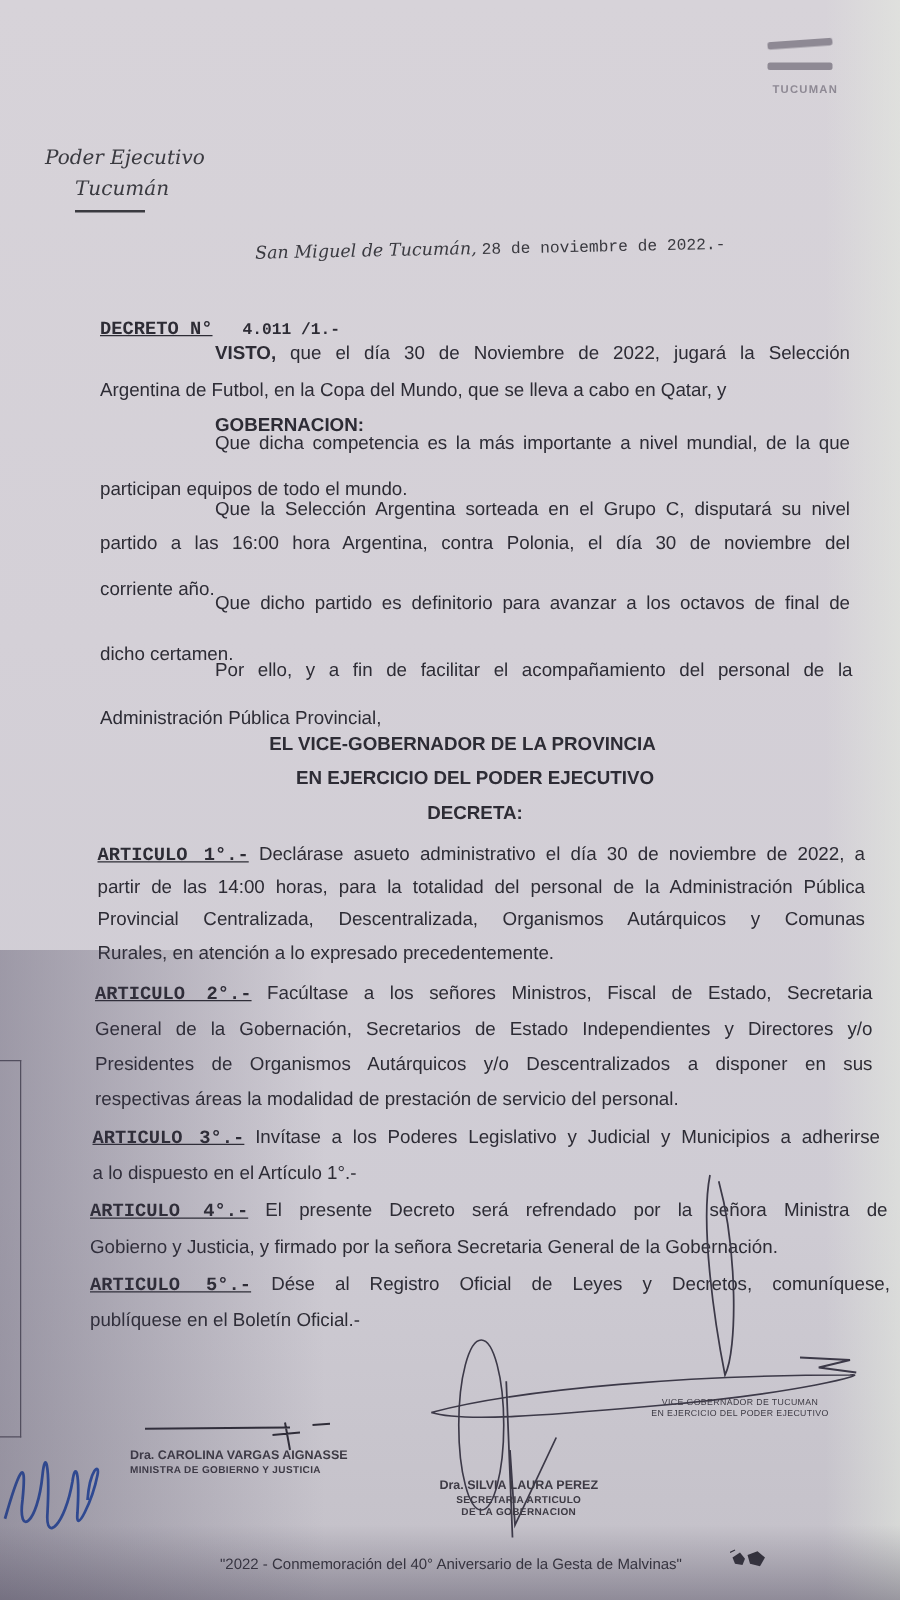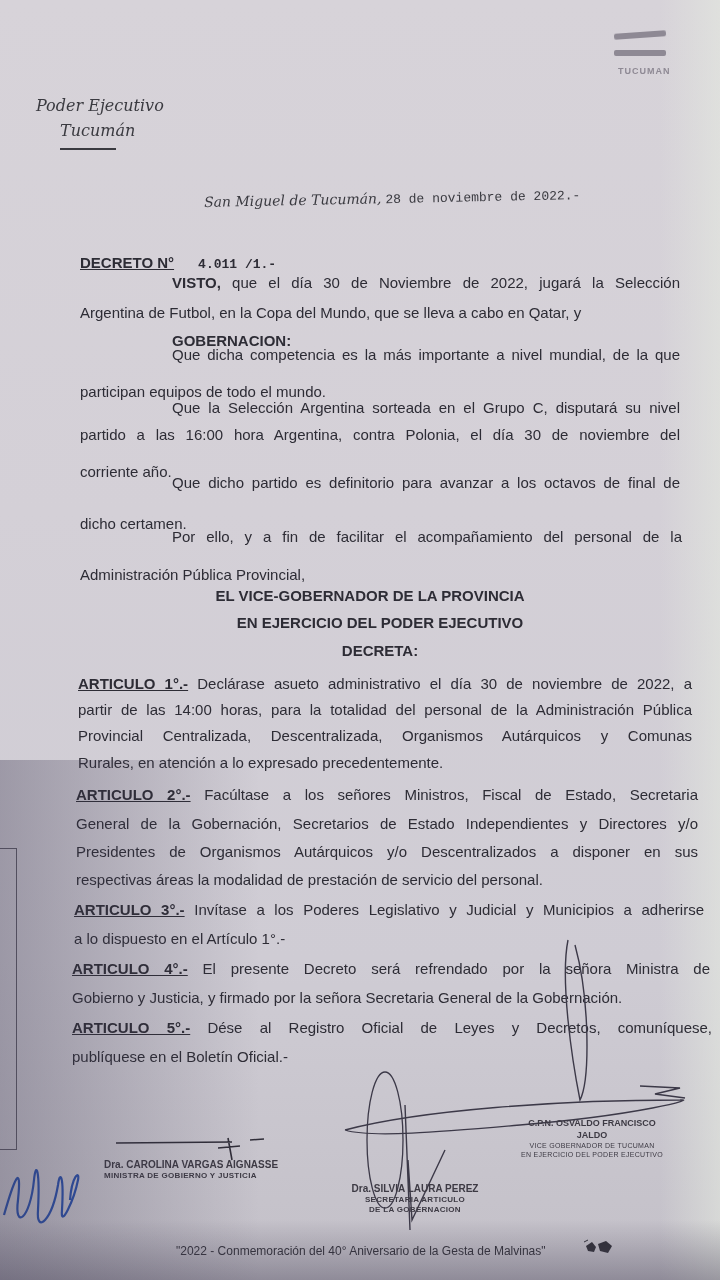--- a/index.html
+++ b/index.html
@@ -30,7 +30,7 @@
     .logo-bar.b2 { top: 22px; width: 52px; }
     .logo-text { position: absolute; left: 4px; top: 38px; font-size: 9px; letter-spacing: 1px; color: #8e8994; filter: blur(0.4px); font-weight: bold; }
 
-    .letterhead { position: absolute; left: 36px; top: 96px; font-family: "DejaVu Serif", serif; font-style: italic; color: #3a3a40; }
+    .letterhead { position: absolute; left: 36px; top: 116px; font-family: "DejaVu Serif", serif; font-style: italic; color: #3a3a40; }
     .lh-line1 { font-size: 16px; }
     .lh-line2 { font-size: 16px; margin-left: 24px; margin-top: 6px; }
     .lh-rule { width: 56px; height: 2px; background: #3a3a40; margin-left: 24px; margin-top: 8px; }

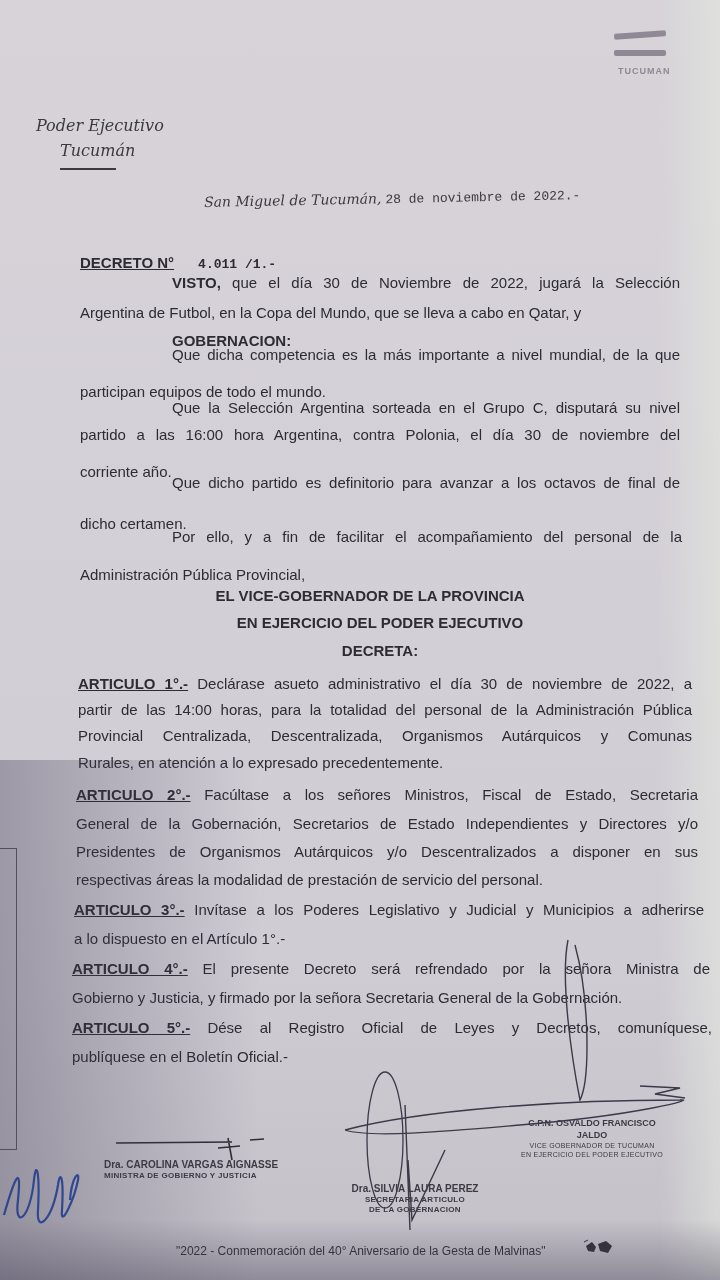--- a/index.html
+++ b/index.html
@@ -43,7 +43,7 @@
     .line { position: absolute; font-size: 15px; white-space: nowrap; color: #2d2c35; }
     .justify { text-align: justify; text-align-last: justify; }
     .bold { font-weight: bold; }
-    .ul { text-decoration: underline; font-weight: bold; }
+    .ul { text-decoration: underline; font-weight: bold; font-family: Liberation Mono, monospace; }
     .decree-num { font-family: "Liberation Mono", monospace; font-weight: bold; font-size: 13px; margin-left: 24px; }
     .center { text-align: center; }
 

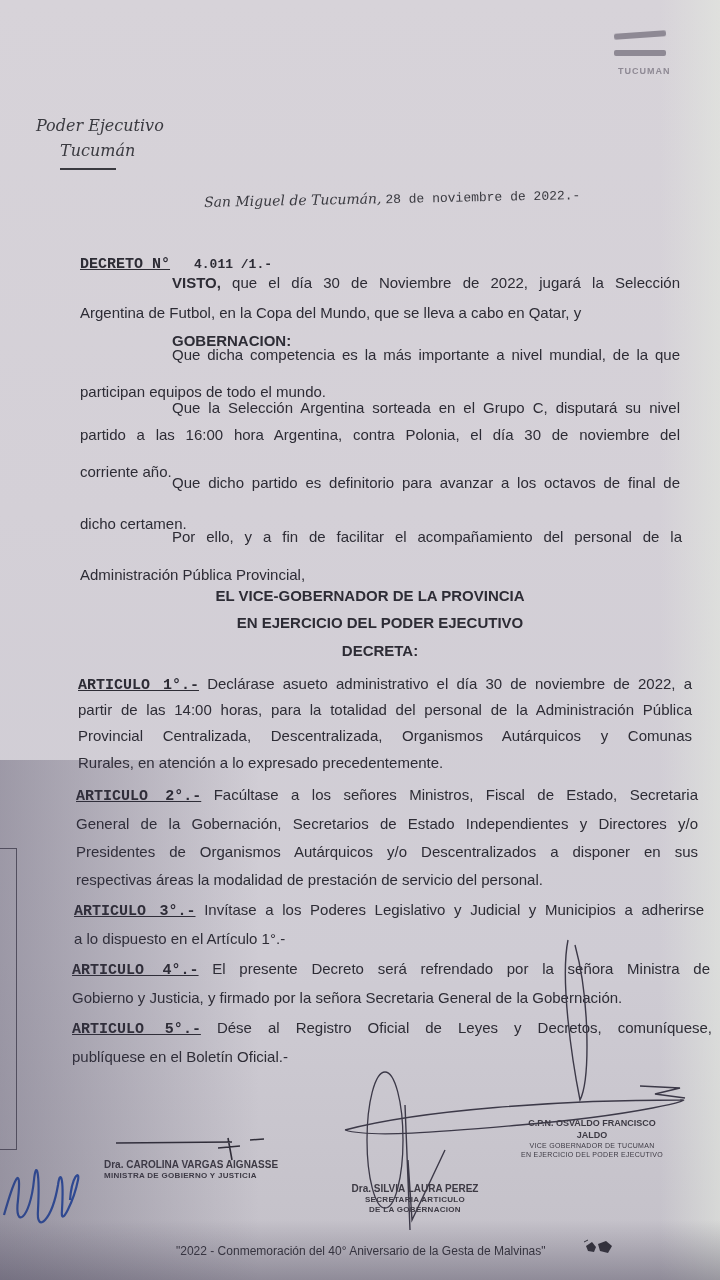--- a/index.html
+++ b/index.html
@@ -170,7 +170,6 @@
 </div>
 
 <div class="sig-block" style="left:512px; top:1118px; text-align:center; width:160px;">
-  <div class="sig-name" style="font-size:9px;">C.P.N. OSVALDO FRANCISCO JALDO</div>
   <div class="sig-title" style="font-size:7px; font-weight:normal;">VICE GOBERNADOR DE TUCUMAN</div>
   <div class="sig-title" style="font-size:7px; font-weight:normal;">EN EJERCICIO DEL PODER EJECUTIVO</div>
 </div>

